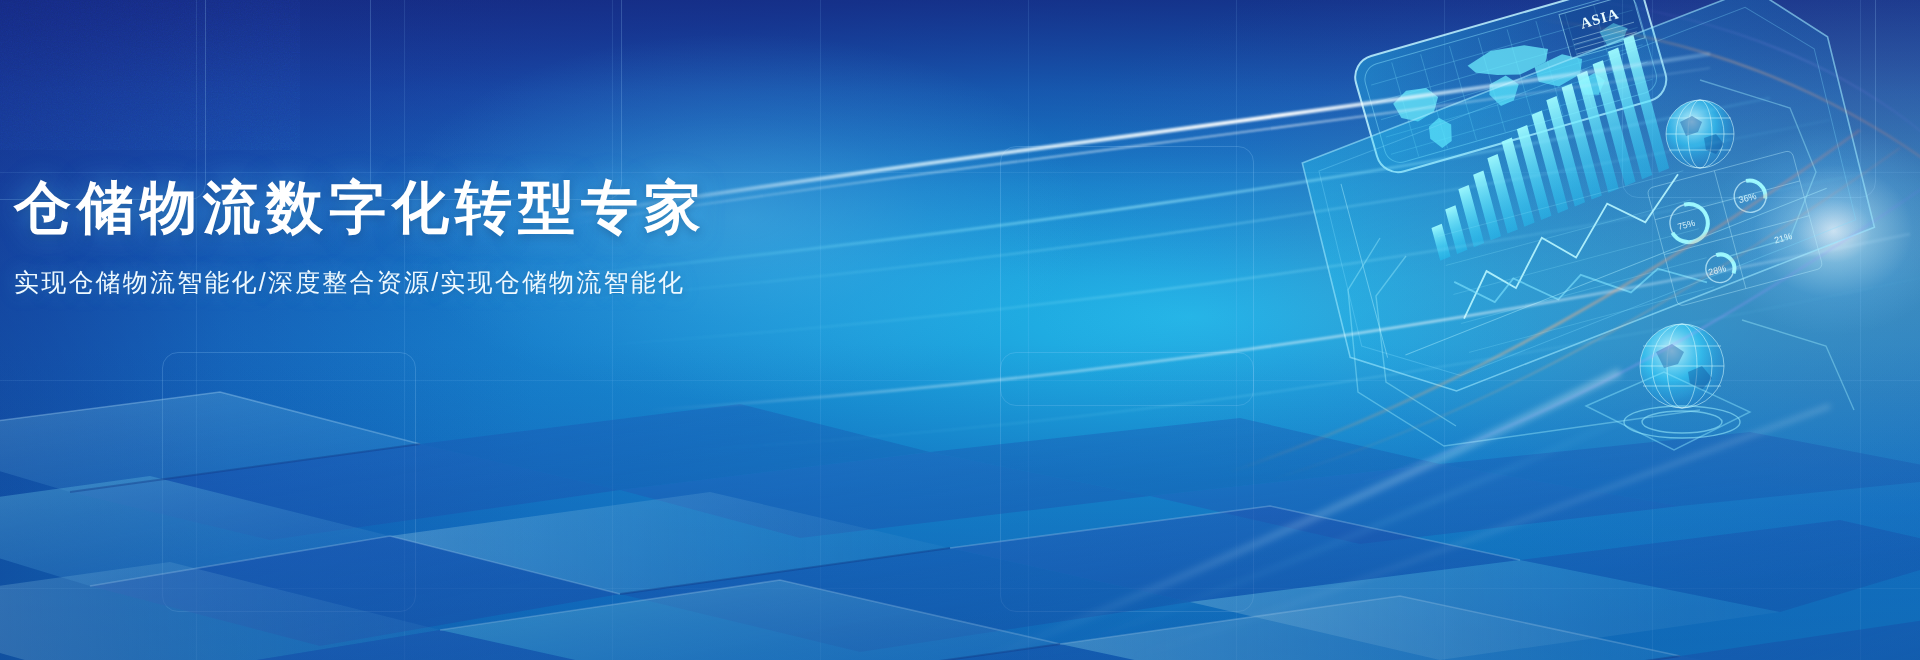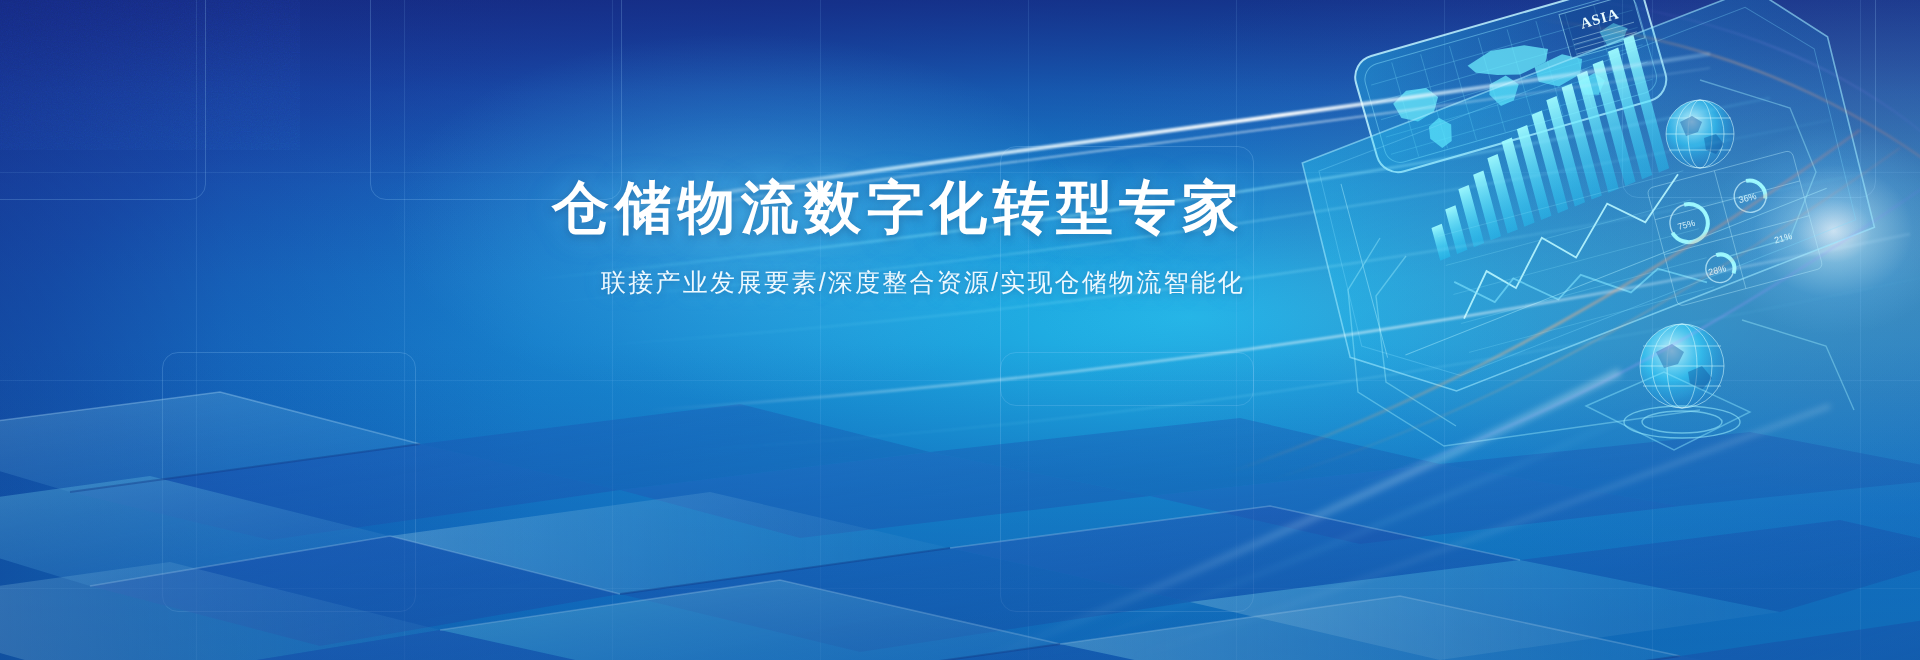--- a/index.html
+++ b/index.html
@@ -50,7 +50,7 @@
   #bg-noise{opacity:.22;mix-blend-mode:overlay;}
 
   
-  #copy{position:absolute;left:0;top:176px;width:1245px;text-align:right;}
+  #copy{position:absolute;left:14px;top:176px;width:1245px;text-align:left;}
   #banner-title{
     margin:0;color:#ffffff;font-size:57px;font-weight:700;letter-spacing:6px;
     line-height:1.12;

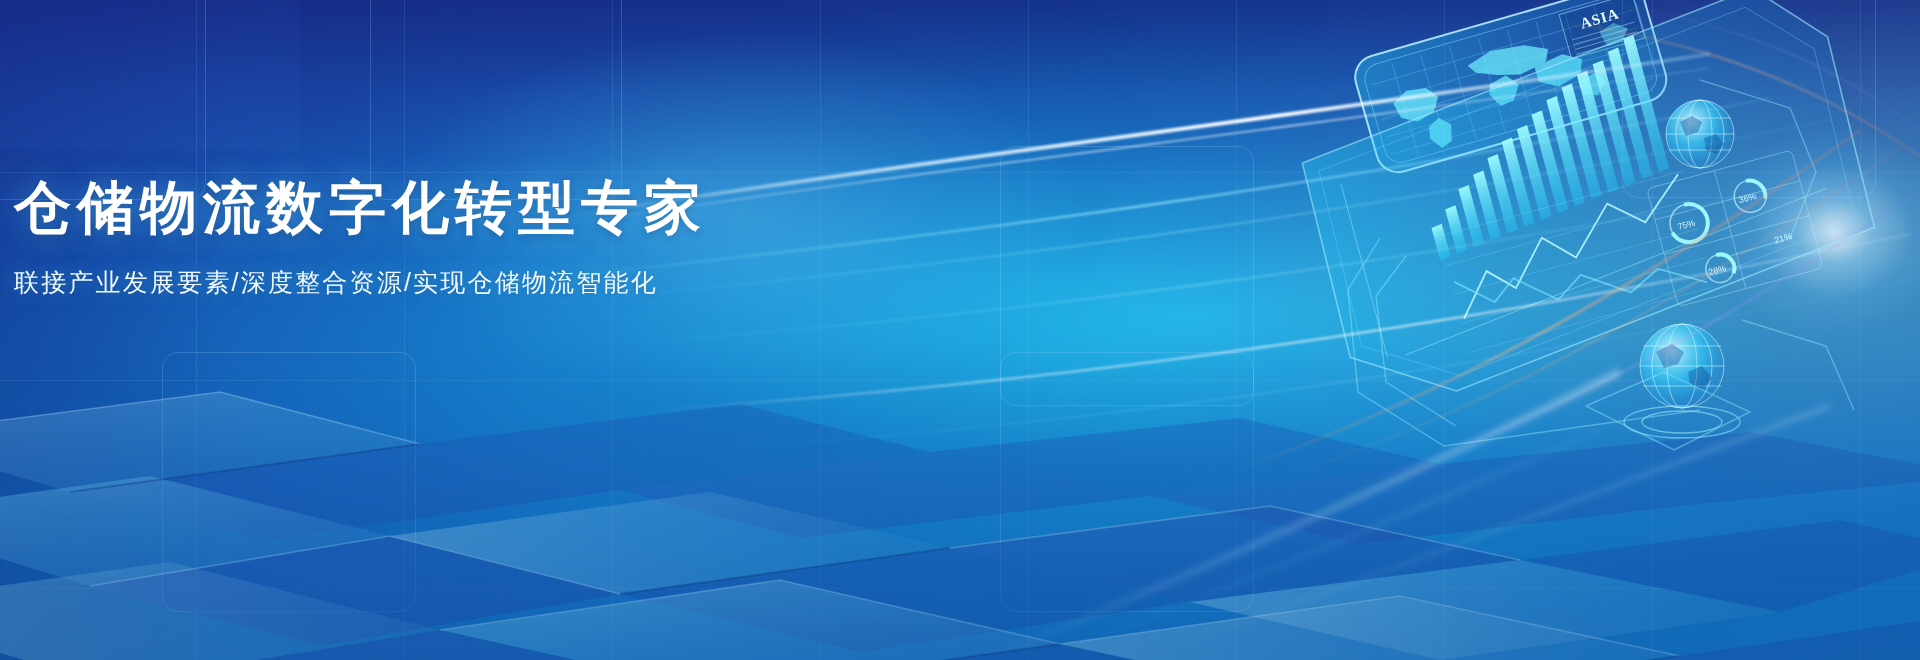--- a/index.html
+++ b/index.html
@@ -387,7 +387,7 @@
 
   <div id="copy">
     <h1 id="banner-title">仓储物流数字化转型专家</h1>
-    <p id="banner-subtitle">联接产业发展要素/深度整合资源/实现仓储物流智能化</p>
+    <p id="banner-subtitle">实现仓储物流智能化/深度整合资源/实现仓储物流智能化</p>
   </div>
 
 </div>

